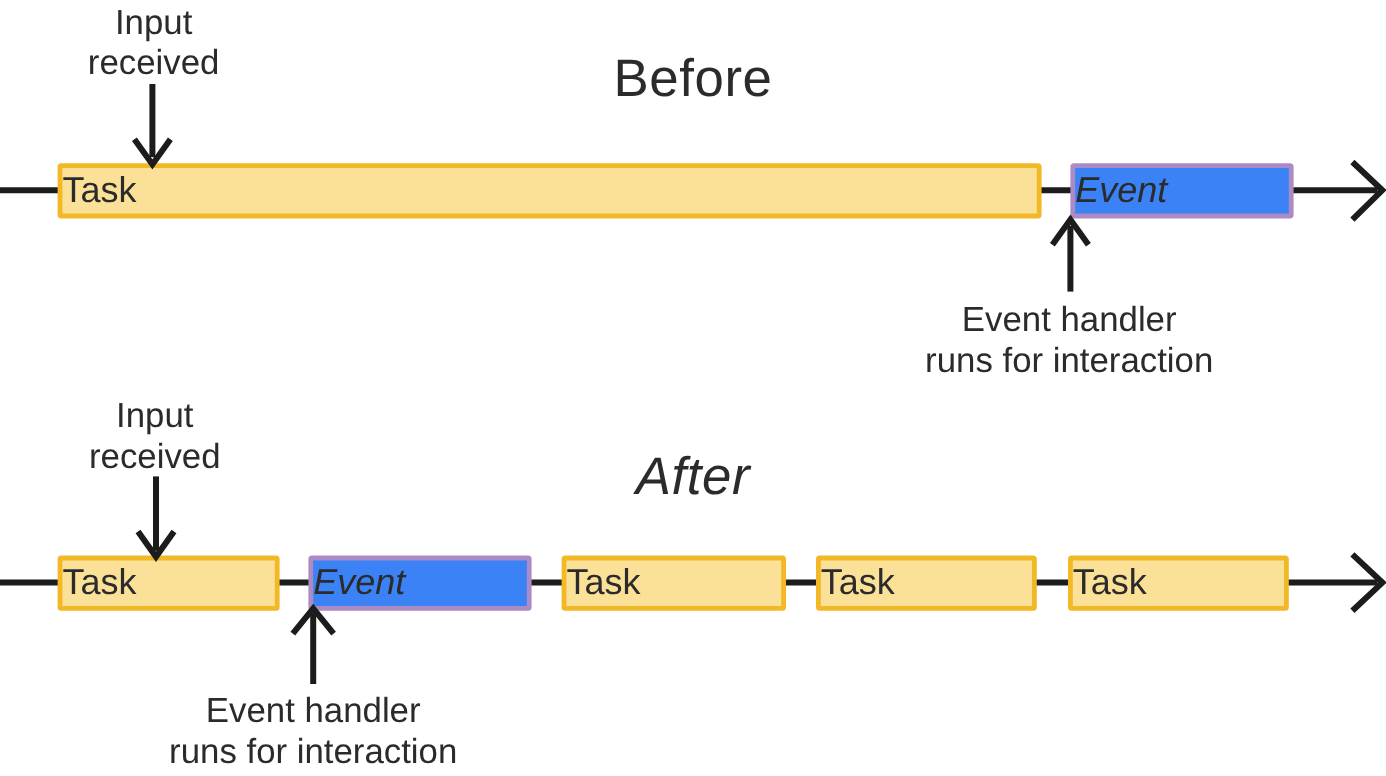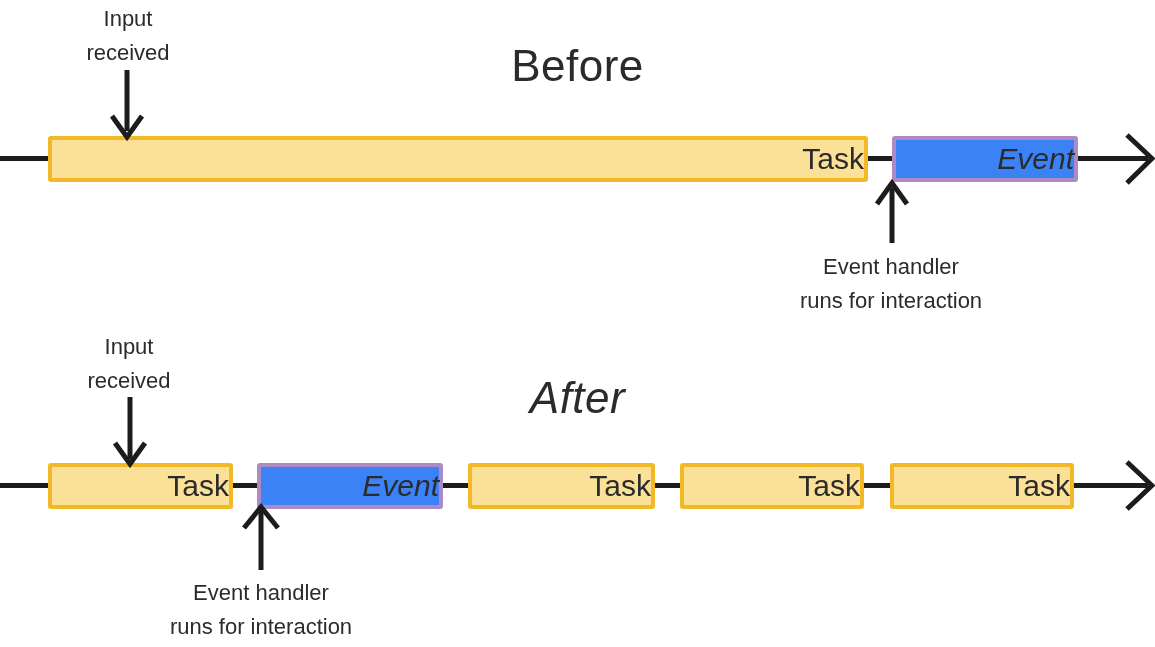--- a/index.html
+++ b/index.html
@@ -45,7 +45,7 @@
     position: absolute;
     transform: translateX(-50%);
     text-align: center;
-    font-size: 22px;
+    font-size: 29px;
     line-height: 34px;
     white-space: pre-line;
     color: #2b2b2b;

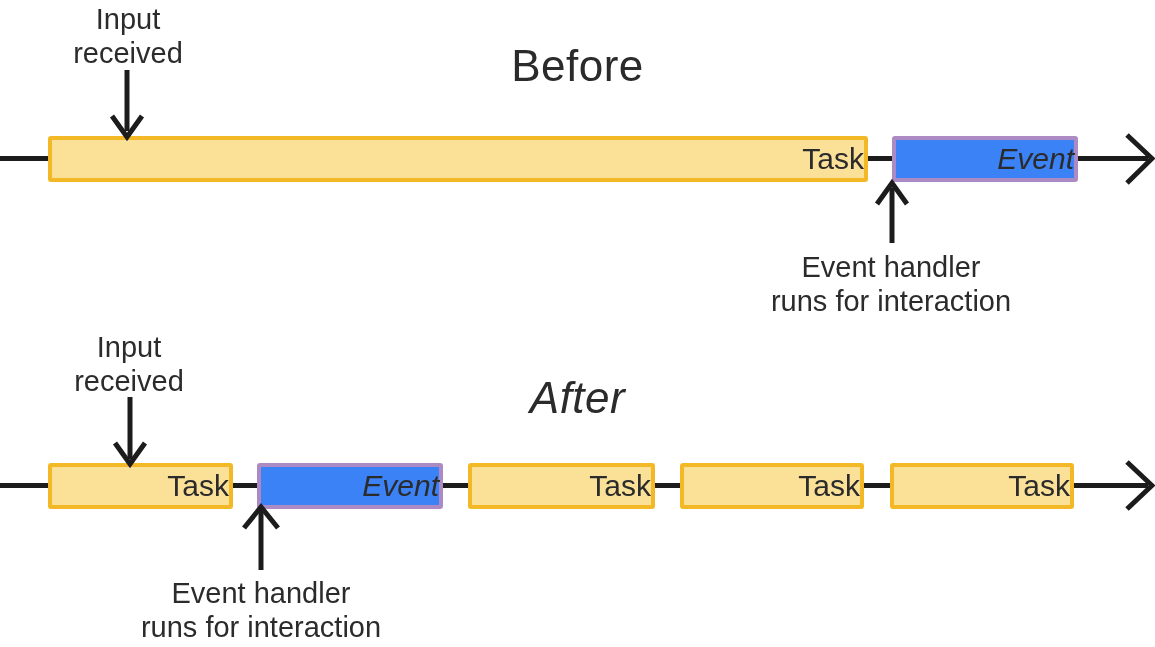--- a/index.html
+++ b/index.html
@@ -64,7 +64,7 @@
     border-radius: 3px;
     display: flex;
     align-items: center;
-    justify-content: flex-end;
+    justify-content: flex-start;
     font-size: 30px;
     z-index: 2;
   }

